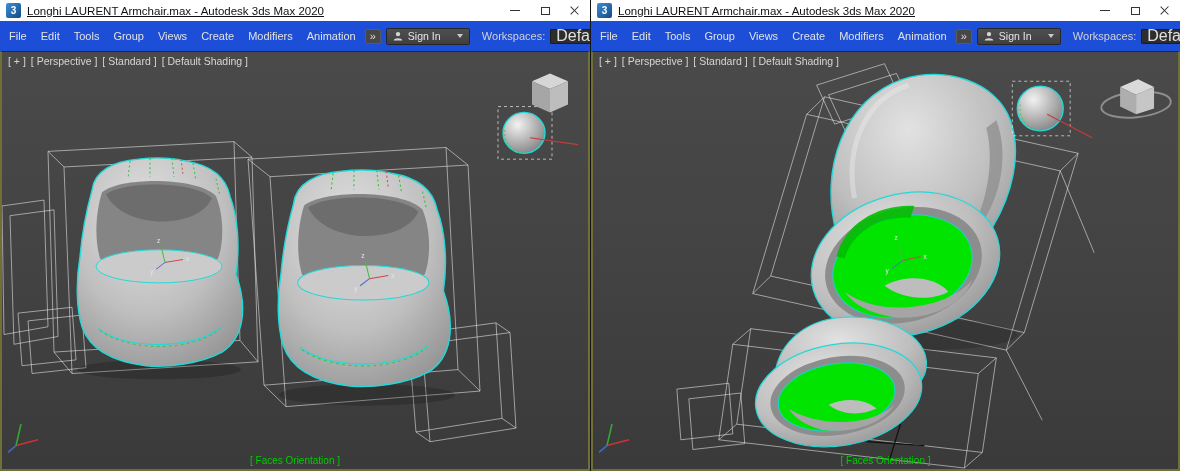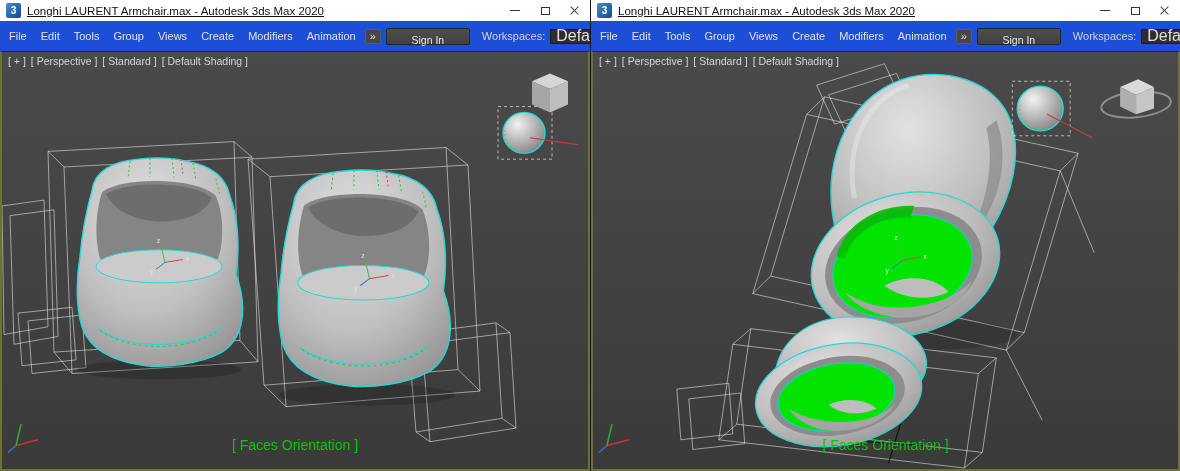--- a/index.html
+++ b/index.html
@@ -27,7 +27,7 @@
   .overflow { font-size:11px; padding:0 4px; margin:0 2px; height:15px; display:flex; align-items:center;
               background:#474747; border:1px solid #5a5a5a; border-radius:2px; color:#ddd; }
   .signin { display:flex; align-items:center; gap:5px; height:17px; margin-left:3px; padding:0 6px; min-width:84px;
-            background:linear-gradient(#4f4f4f,#3f3f3f); border:1px solid #262626; border-radius:2px;flex-direction:column; }
+            background:linear-gradient(#4f4f4f,#3f3f3f); border:1px solid #262626; border-radius:2px; }
   .signin .lbl { font-size:10.5px; color:#e6e6e6; flex:1; }
   .tri-down { width:0; height:0; border-left:3.5px solid transparent; border-right:3.5px solid transparent; border-top:4px solid #c9c9c9; }
   .spacer { flex:1; }

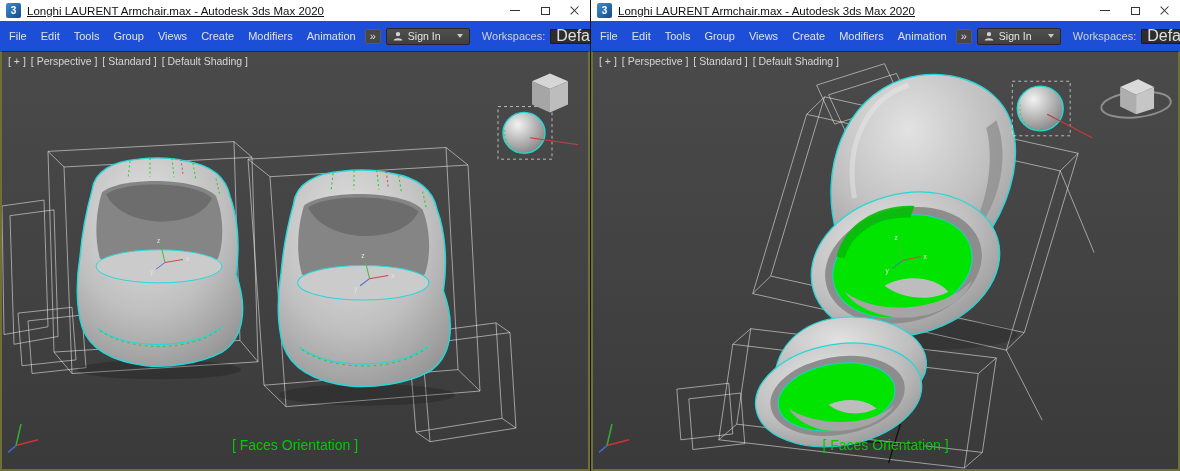--- a/index.html
+++ b/index.html
@@ -43,7 +43,7 @@
   .scene { position:absolute; inset:0; width:100%; height:100%; }
   .vp-label { position:absolute; top:3px; left:6px; display:flex; gap:5px; font-size:10.5px; color:#d6d6d6; z-index:3; }
   .vp-label span { cursor:default; }
-  .vp-status { position:absolute; bottom:16px; left:50%; transform:translateX(-50%); font-size:14px; color:#00cc00; z-index:3; white-space:nowrap; }
+  .vp-status { position:absolute; bottom:3px; left:50%; transform:translateX(-50%); font-size:10px; color:#00cc00; z-index:3; white-space:nowrap; }
 
   .wire path { stroke:#f0f0f0; stroke-width:0.7; fill:none; opacity:0.8; }
   .axl { font-size:6.5px; fill:#e4e4e4; font-family:"Liberation Sans", sans-serif; }

